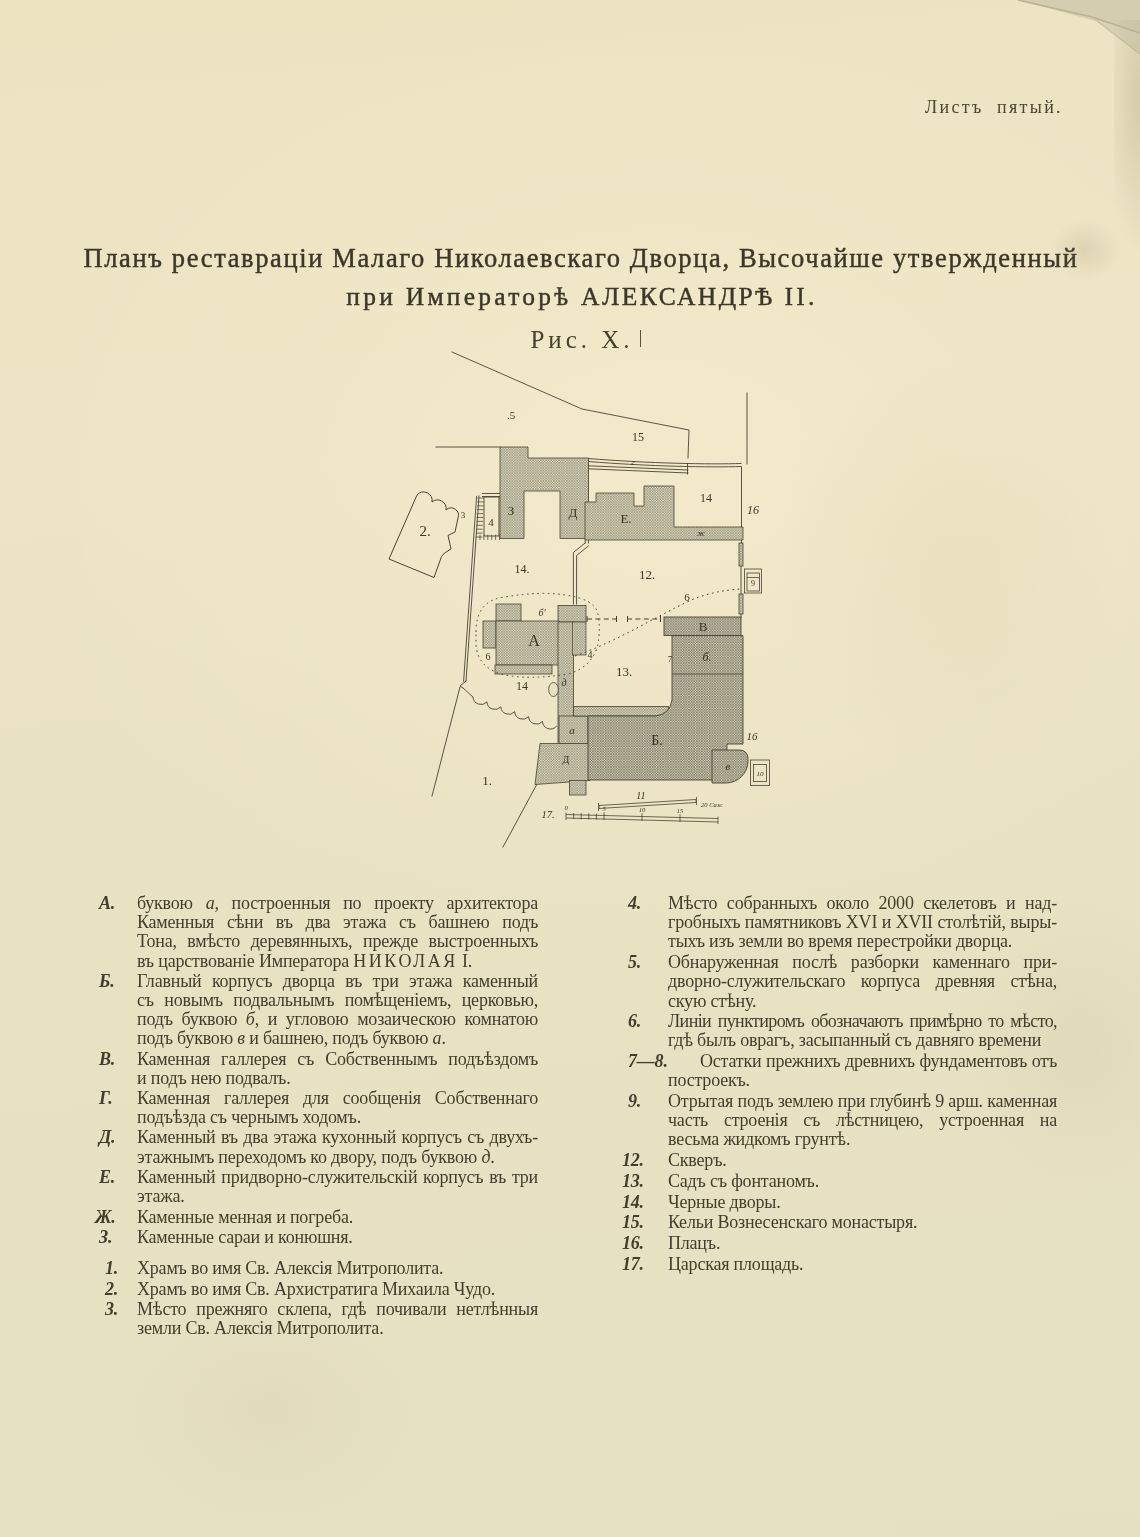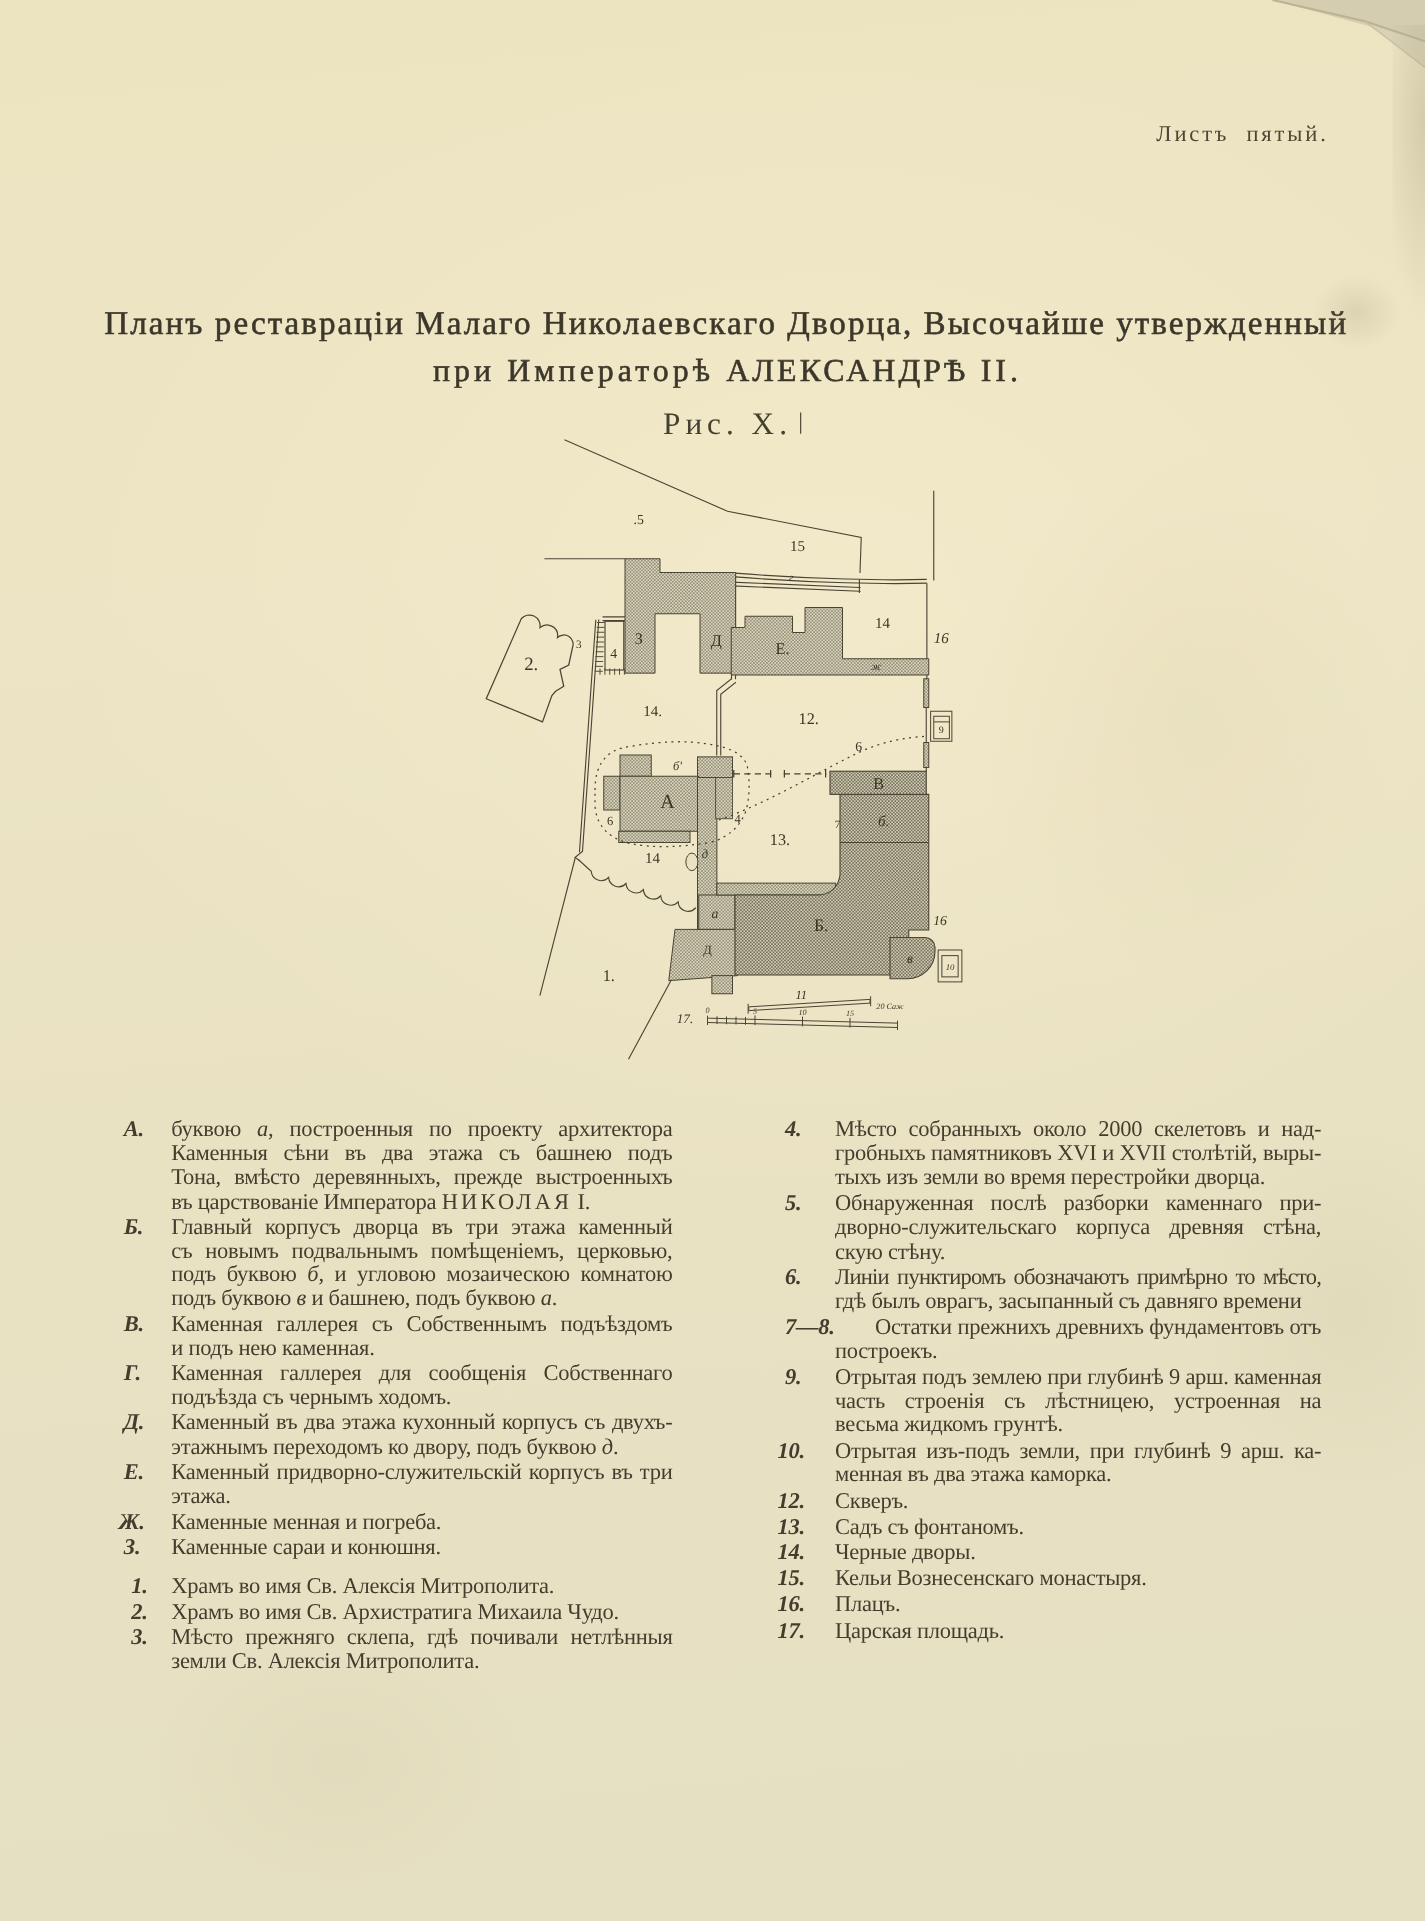--- a/index.html
+++ b/index.html
@@ -268,7 +268,7 @@
  <div class="item" style="margin-top:1px">
       <span class="lbl" style="left:-38px">В.</span>
   <div class="j">Каменная галлерея съ Собственнымъ подъѣздомъ</div>
-  <div>и подъ нею каменная.</div>
+  <div>и подъ нею подвалъ.</div>
  </div>
 
  <div class="item" style="margin-top:1px">

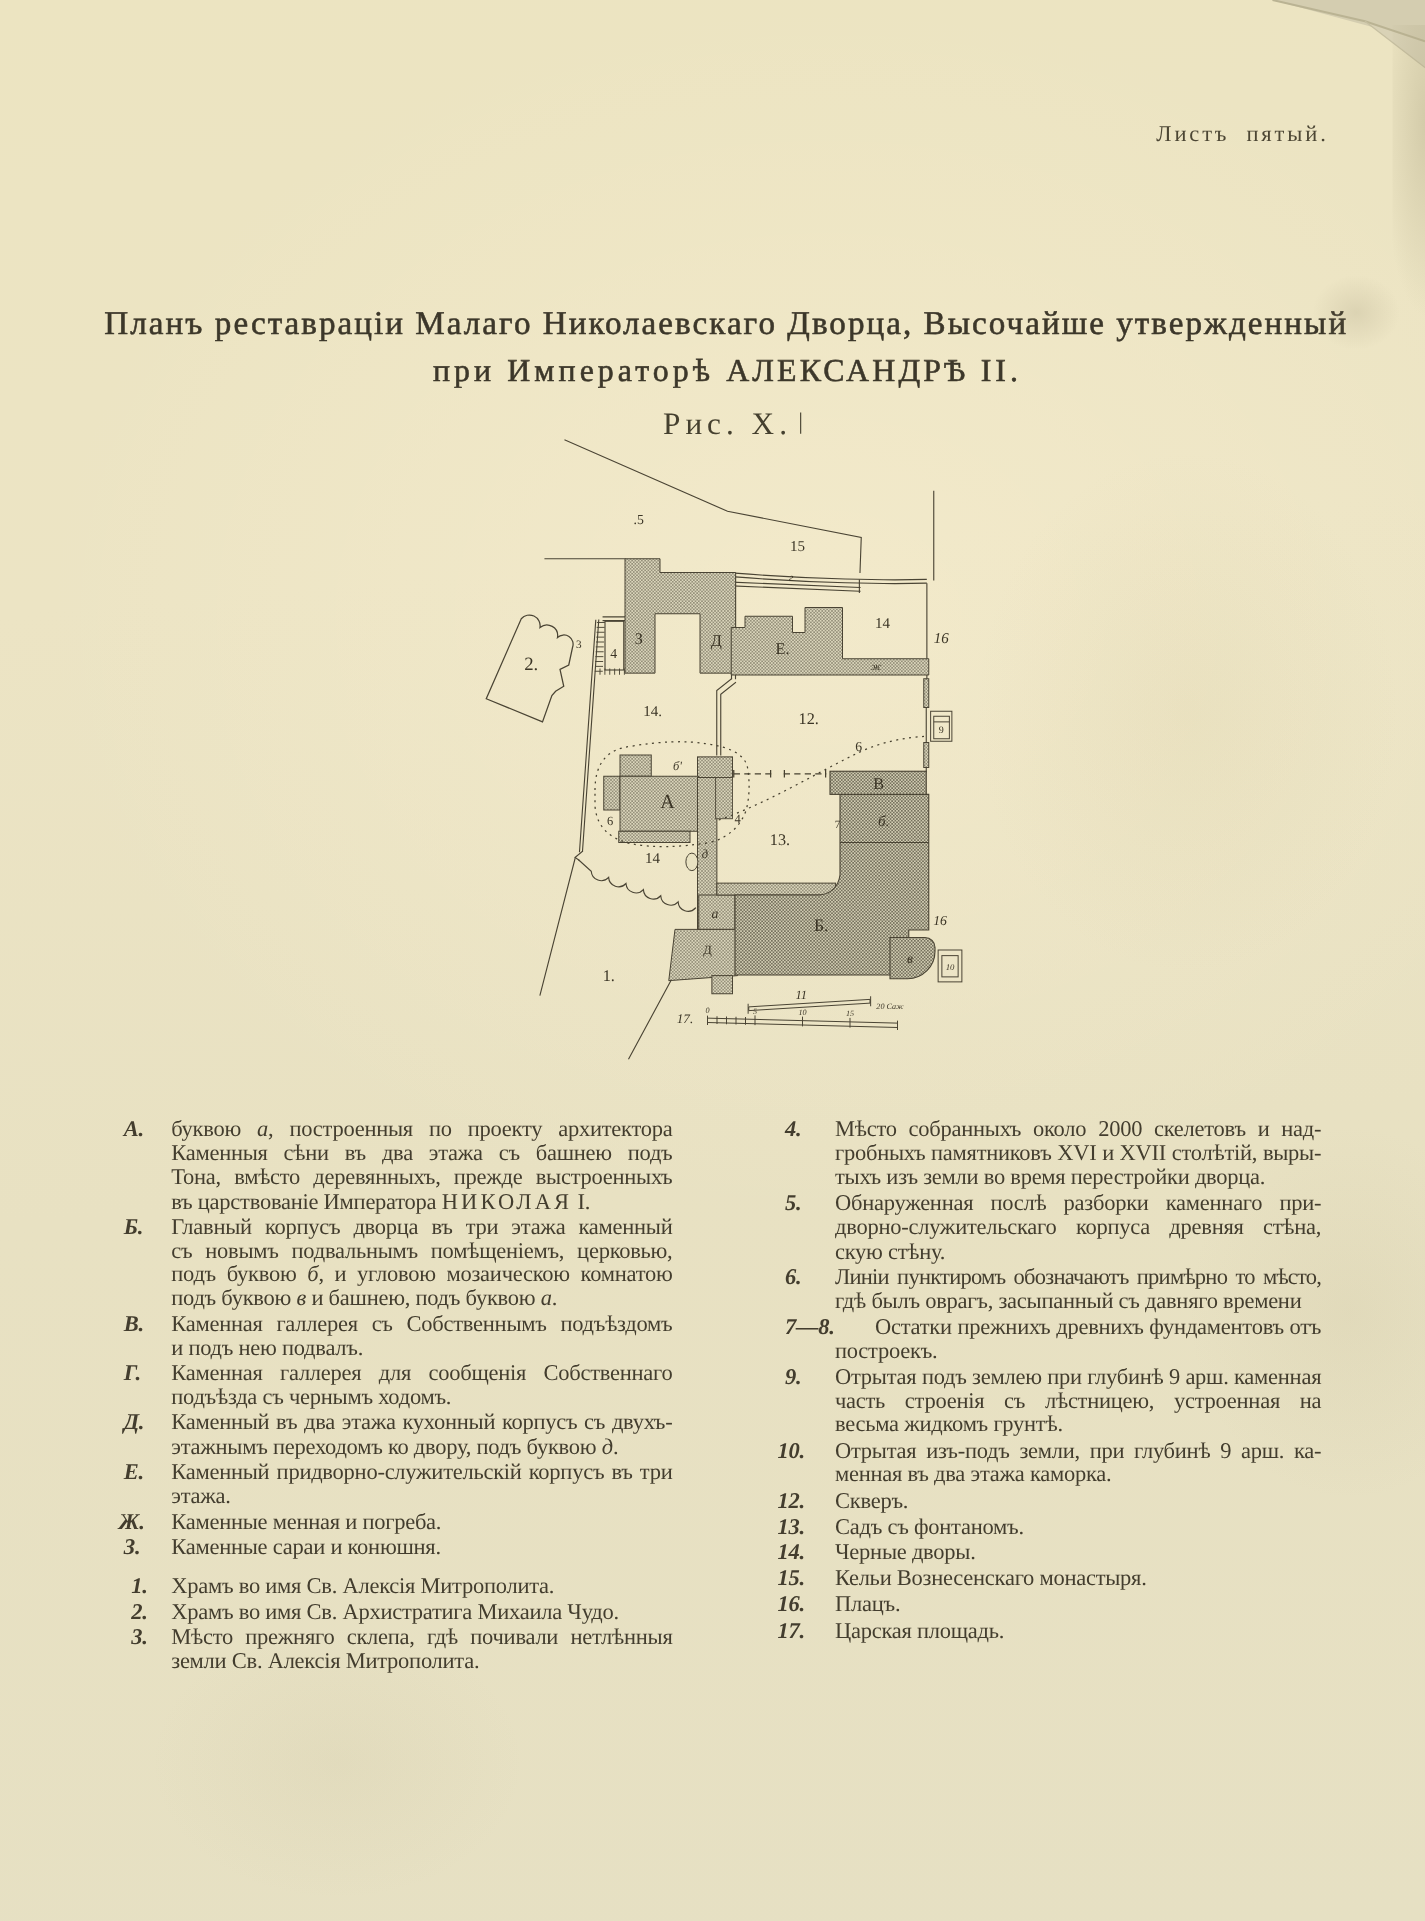--- a/index.html
+++ b/index.html
@@ -351,11 +351,6 @@
   <div>весьма жидкомъ грунтѣ.</div>
  </div>
 
- <div class="item" style="margin-top:1.5px">
-      <span class="lbl" style="left:-46px">10.</span>
-  <div class="j">Отрытая изъ-подъ земли, при глубинѣ 9 арш. ка-</div>
-  <div>менная въ два этажа каморка.</div>
- </div>
 
 
  <div class="item" style="margin-top:1.5px">

